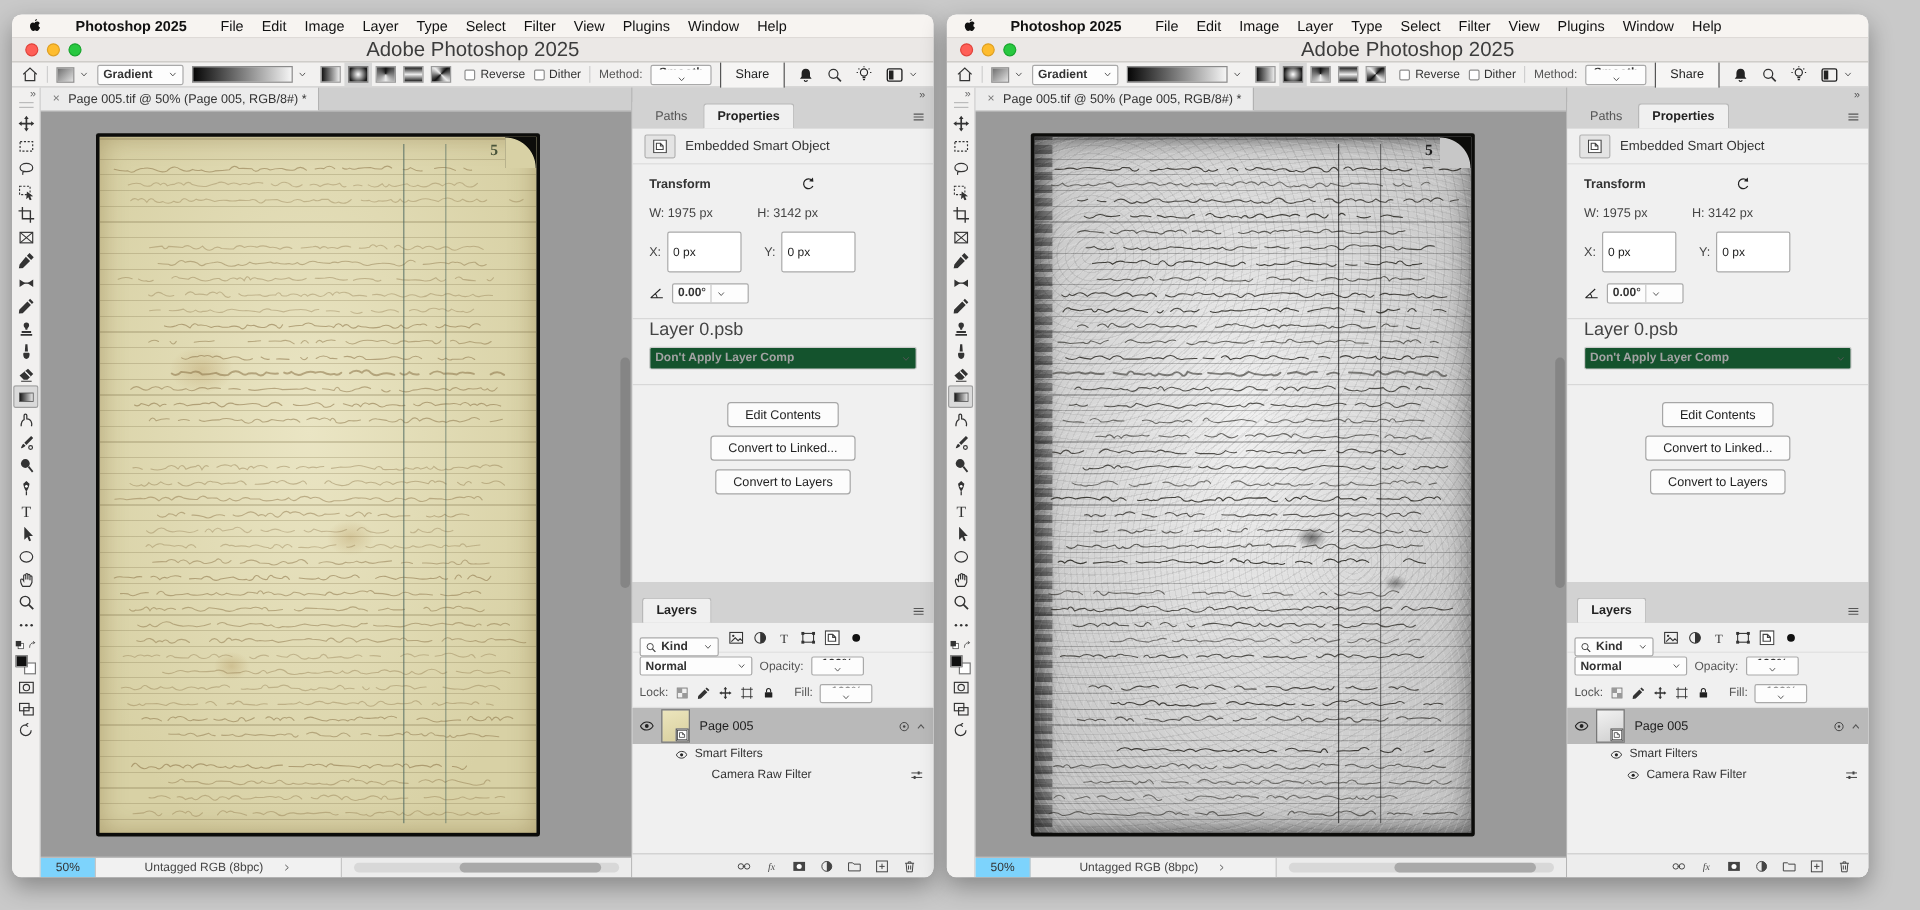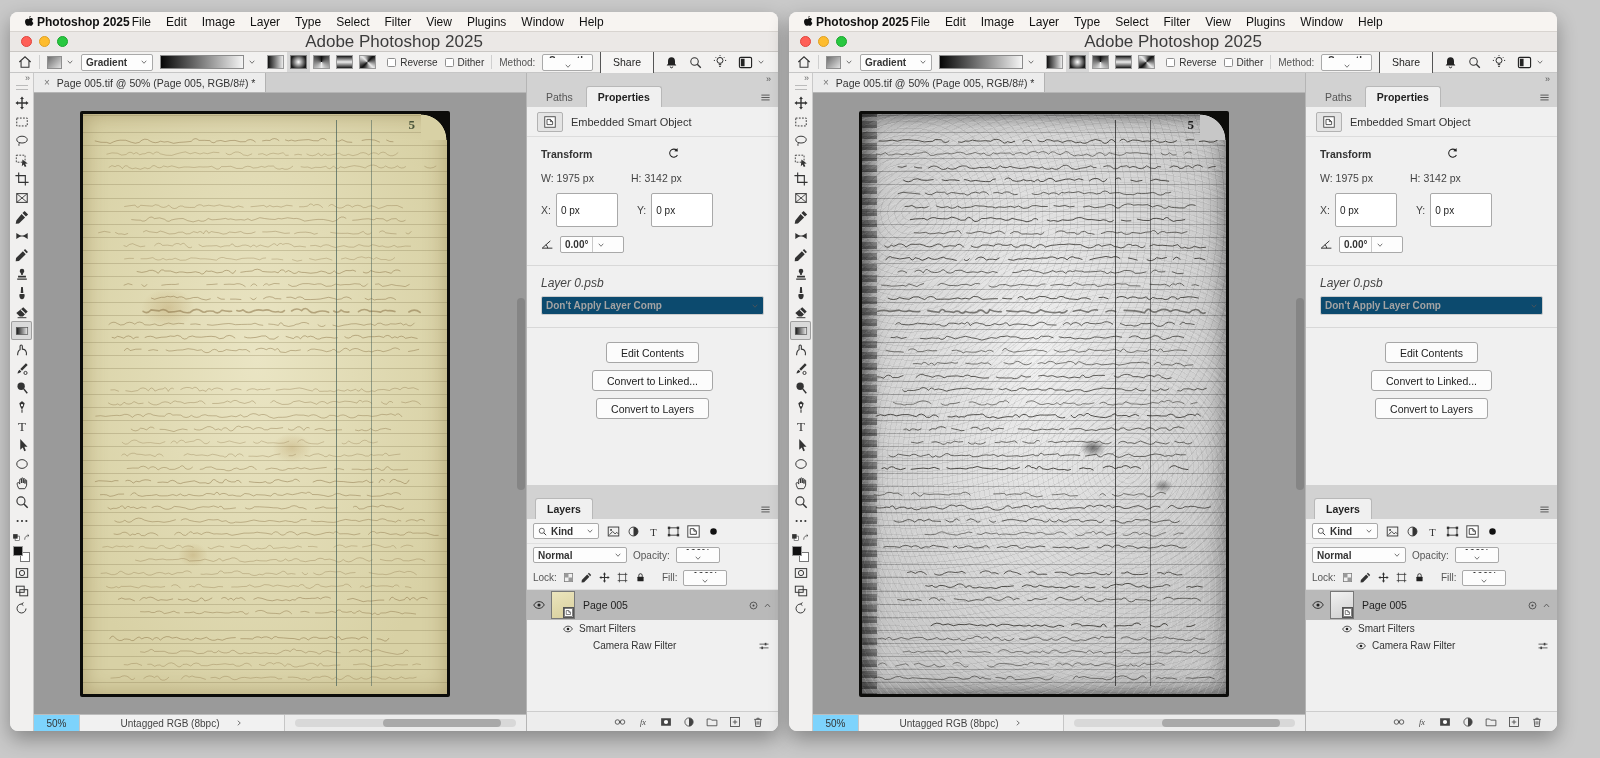--- a/index.html
+++ b/index.html
@@ -12,7 +12,7 @@
   .capture.pos-left { left:10px; } .capture.pos-right { left:789px; }
 
   
-  .menubar { height:20px; background:#f7f4f1; display:flex; align-items:center; gap:2px; padding:0 12px; font-size:12px; color:#111; flex:none; border-bottom:1px solid #d8d4d0;}
+  .menubar { height:20px; background:#f7f4f1; display:flex; align-items:center; gap:28px; padding:0 12px; font-size:12px; color:#111; flex:none; border-bottom:1px solid #d8d4d0;}
   .appname { font-weight:700; }
   .menuitems { display:flex; gap:15px; }
   .menu-item { color:#111; }

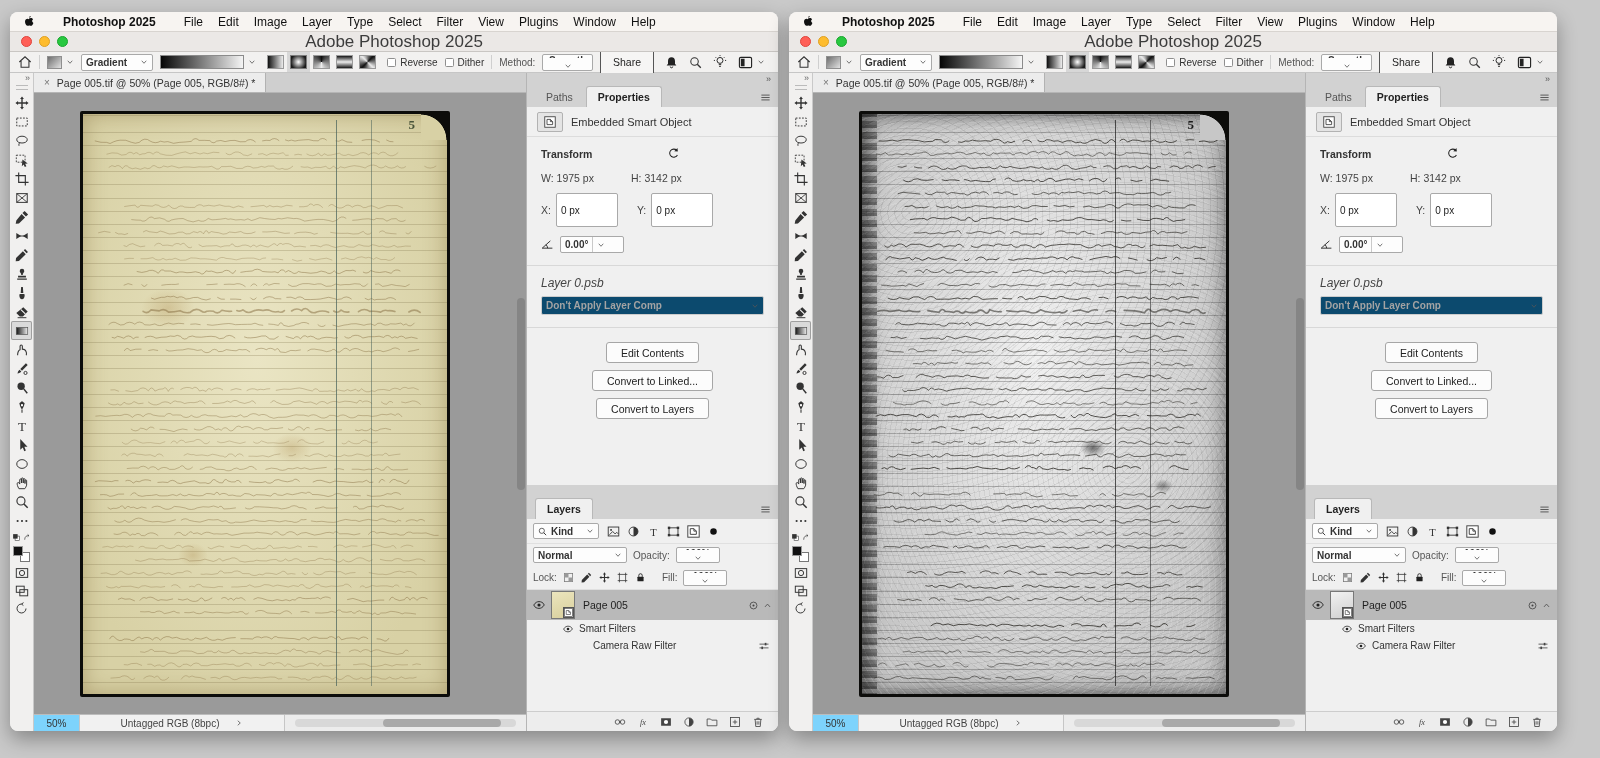--- a/index.html
+++ b/index.html
@@ -127,7 +127,7 @@
   .combo.angle { width:64px; height:17px; }
   .cchev { border-left:1px solid #c9c9c9; padding-left:4px; height:100%; display:flex; align-items:center; flex:none; }
   .pdiv { border-top:1px solid #d8d8d8; margin:12px -14px 0; }
-  .lclbl { margin-top:10px; font-size:12px; color:#444;font-style:italic; }
+  .lclbl { font-size:15px; color:#444; }
   .combo.disabled { background:#0c4a6e; color:#a3a3a3; border-color:#ccc; }
   .combo.disabled > span { color:#a3a3a3; }
   .combo.wide { margin-top:6px; width:100%; height:19px; }

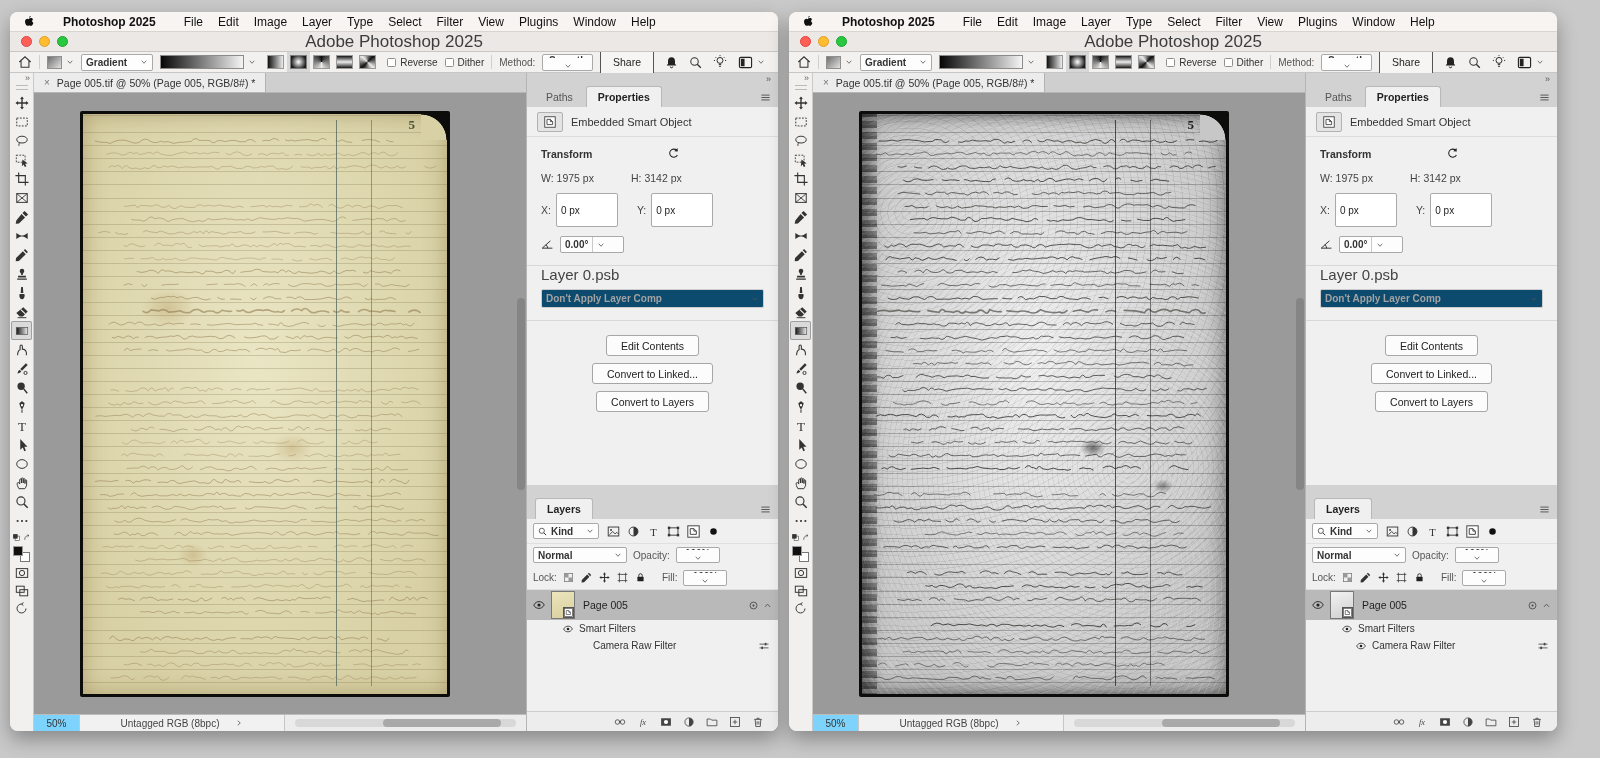--- a/index.html
+++ b/index.html
@@ -128,7 +128,7 @@
   .cchev { border-left:1px solid #c9c9c9; padding-left:4px; height:100%; display:flex; align-items:center; flex:none; }
   .pdiv { border-top:1px solid #d8d8d8; margin:12px -14px 0; }
   .lclbl { font-size:15px; color:#444; }
-  .combo.disabled { background:#0c4a6e; color:#a3a3a3; border-color:#ccc; }
+  .combo.disabled { background:#14532d; color:#a3a3a3; border-color:#ccc; }
   .combo.disabled > span { color:#a3a3a3; }
   .combo.wide { margin-top:6px; width:100%; height:19px; }
   .pbtns { display:flex; flex-direction:column; align-items:center; gap:7px; margin-top:14px; }

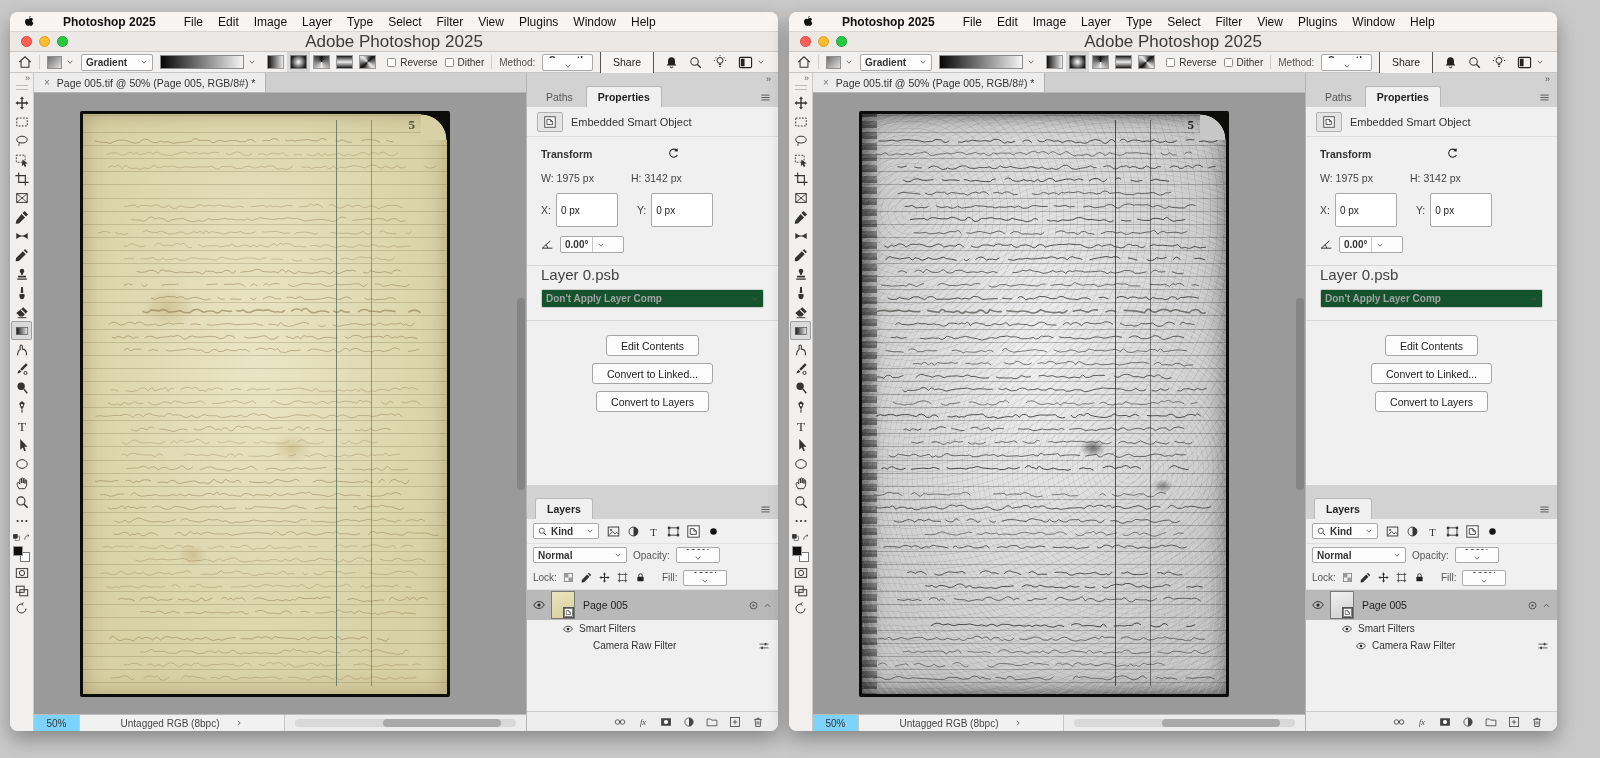--- a/index.html
+++ b/index.html
@@ -136,7 +136,7 @@
   .pgap { height:12px; background:#d2d2d2; flex:none; }
 
   .lbody { height:212px; background:#f0f0f0; display:flex; flex-direction:column; flex:none; }
-  .lfilter { height:24px; display:flex; align-items:center; padding:12px 6px; gap:8px; border-bottom:1px solid #e0e0e0; flex:none; }
+  .lfilter { height:24px; display:flex; padding:12px 6px; gap:8px; border-bottom:1px solid #e0e0e0; flex:none; }
   .combo.kind { width:66px; }
   .ficons { display:flex; align-items:center; gap:7px; }
   .icon-btn { display:flex; align-items:center; justify-content:center; }

